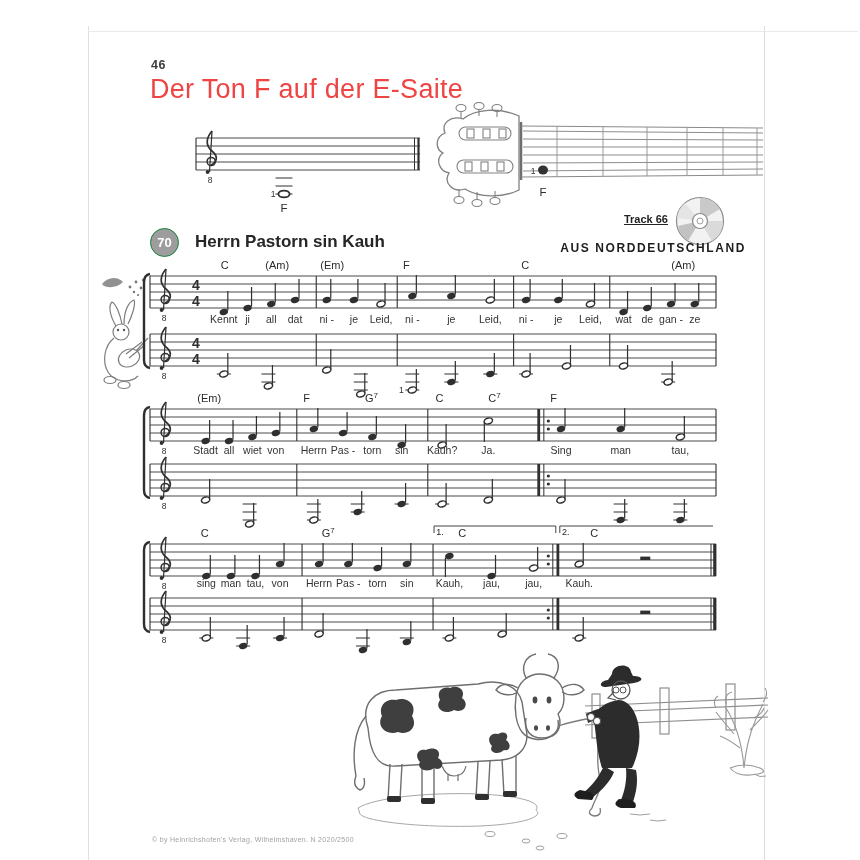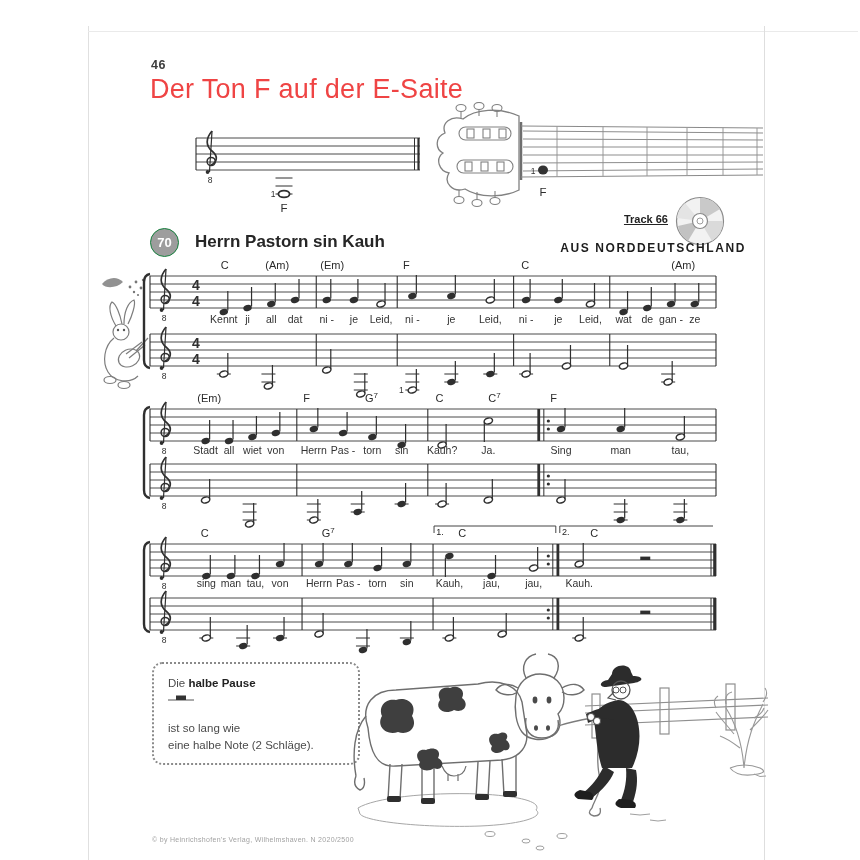--- a/index.html
+++ b/index.html
@@ -514,15 +514,6 @@
       <path d="M 150 516 Q 144 517 144 524 L 144 598 Q 144 605 150 606" fill="none" stroke="#2f2f2f" stroke-width="2.4"></path>
     </svg>
 
-  <div class="abs" id="info-box">
-    <span>Die </span><b>halbe Pause</b>
-    <svg width="26" height="10" viewBox="0 0 26 10" style="vertical-align:baseline;">
-      <line x1="0" y1="8" x2="26" y2="8" stroke="#555" stroke-width="1"></line>
-      <rect x="8" y="3.5" width="10" height="4.5" fill="#333"></rect>
-    </svg><br>
-    <span>ist so lang wie</span><br>
-    <span>eine halbe Note (2 Schläge).</span>
-  </div>
 
   <svg class="abs" style="left:330px;top:612px;" width="440" height="215" viewBox="0 0 440 215">
     <g stroke="#8f8f8f" fill="none" stroke-width="1.2">

